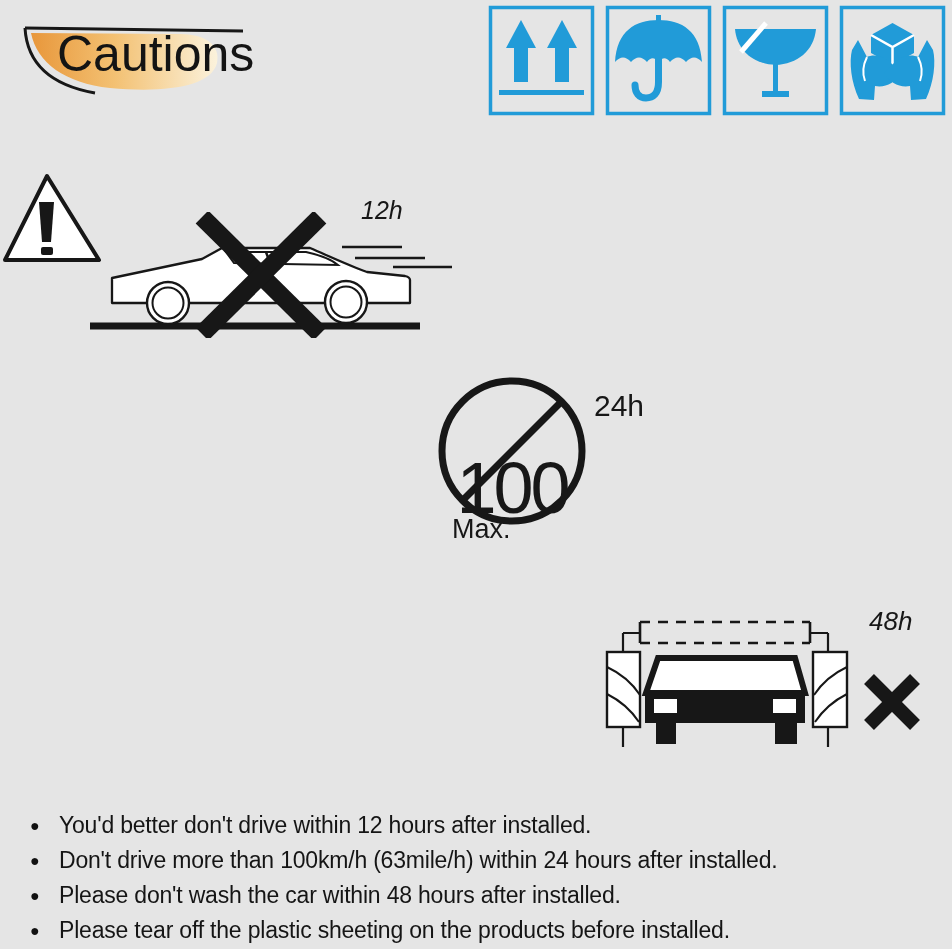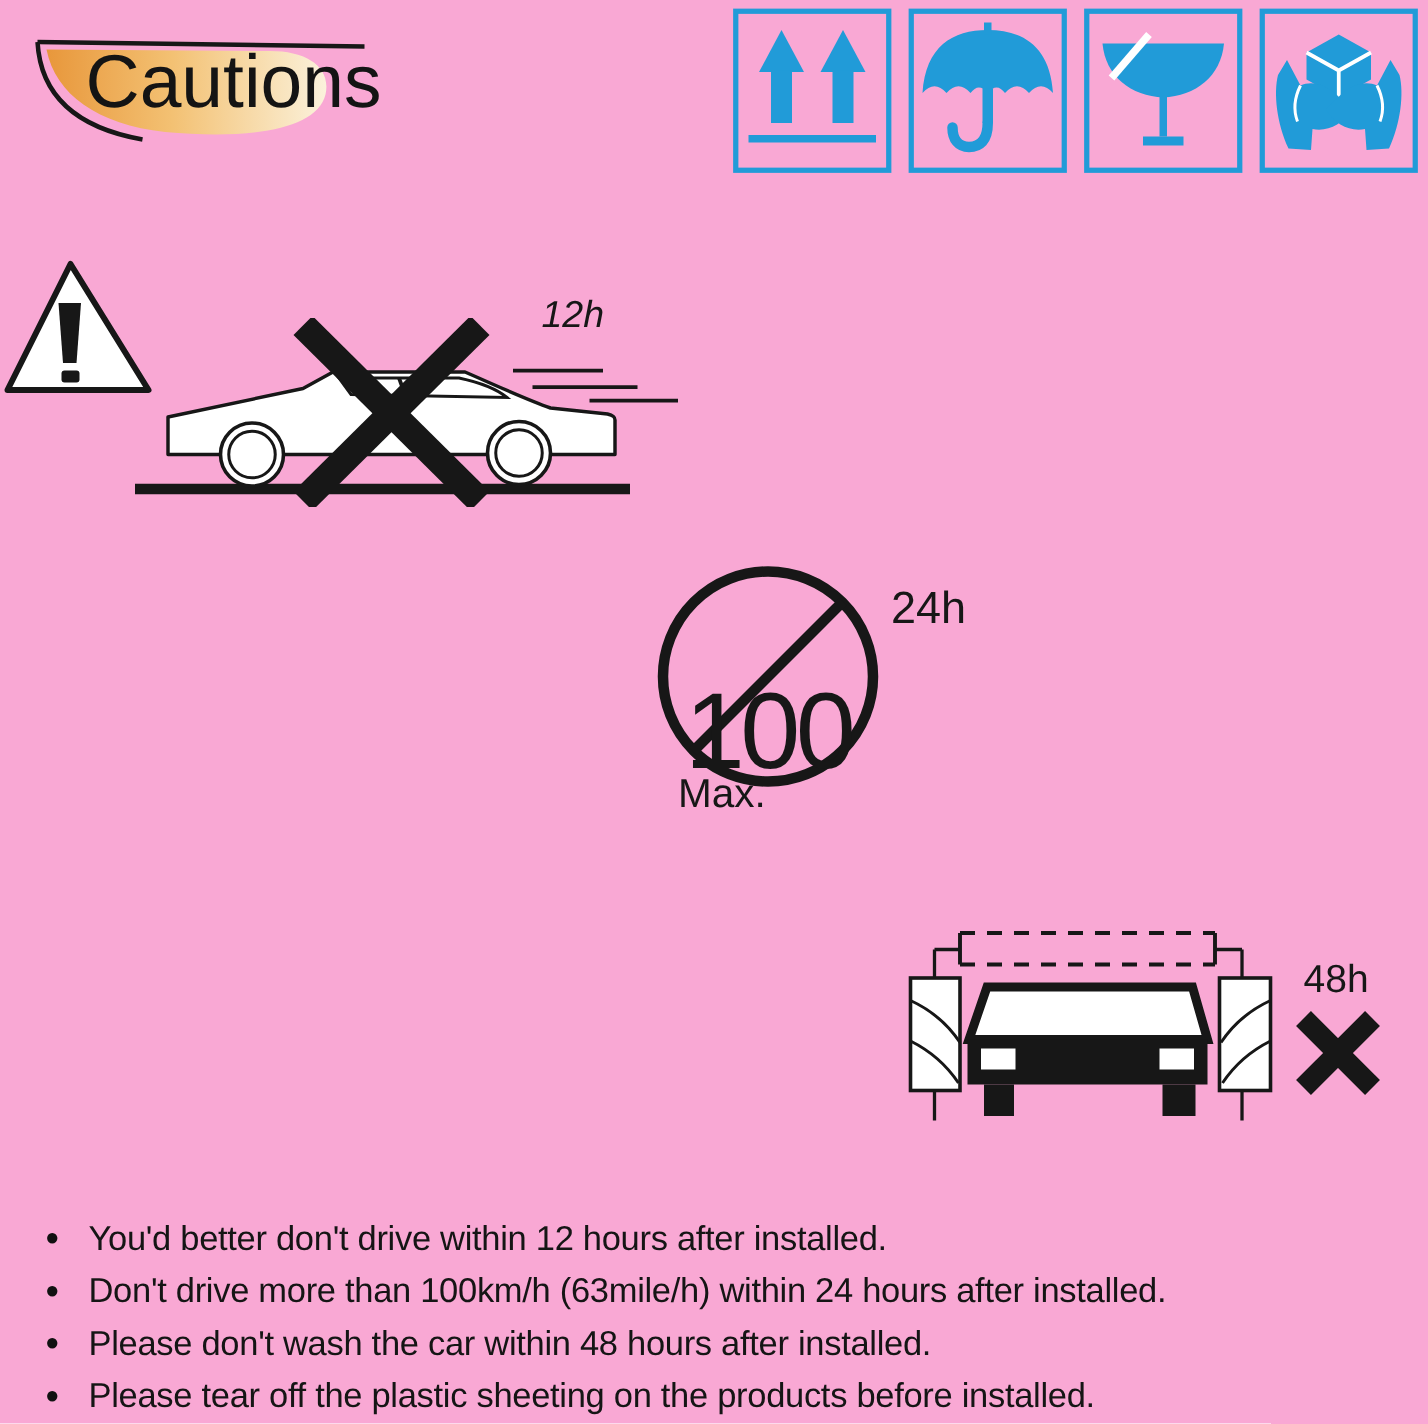--- a/index.html
+++ b/index.html
@@ -10,7 +10,7 @@
     --swoosh-orange-light:#FBF2DC;
   }
   html,body{margin:0;padding:0;background:#fff;}
-  .page{position:relative;width:952px;height:949px;background:#f9a8d4;overflow:hidden;
+  .page{position:relative;width:952px;height:949px;background:#e5e5e5;overflow:hidden;
         font-family:"Liberation Sans","DejaVu Sans",sans-serif;color:var(--line-black);}
   .abs{position:absolute;}
   .lbl{position:absolute;line-height:1;color:var(--line-black);white-space:nowrap;}

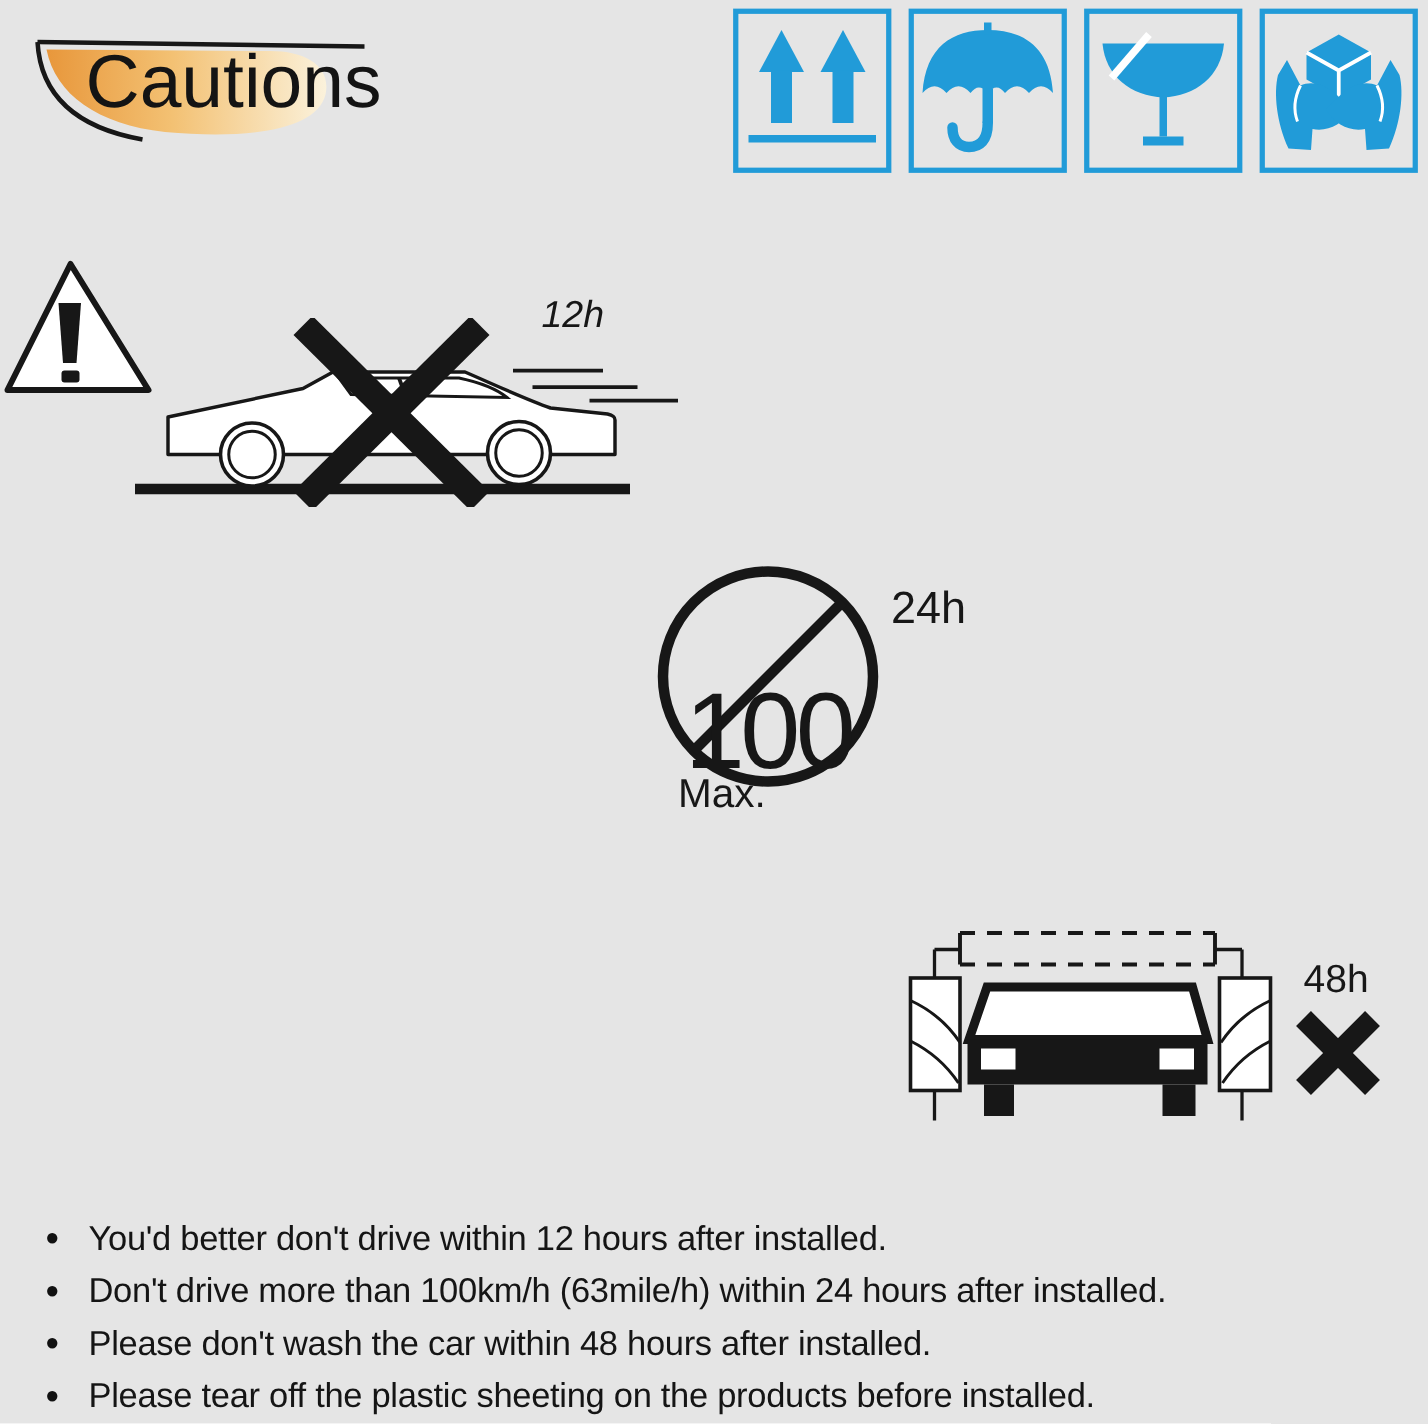--- a/index.html
+++ b/index.html
@@ -28,7 +28,7 @@
   
   .l12{left:361px;top:198px;font-size:25px;font-style:italic;}
   .l24{left:594px;top:391px;font-size:30px;}
-  .l48{left:869px;top:639px;font-size:26px;}
+  .l48{left:869px;top:608px;font-size:26px;font-style:italic;}
   .lmax{left:452px;top:516px;width:120px;text-align:left;font-size:27px;}
   .l100{left:450px;top:406px;width:124px;text-align:center;font-size:72px;letter-spacing:-3px;margin-top:46px;}
 

